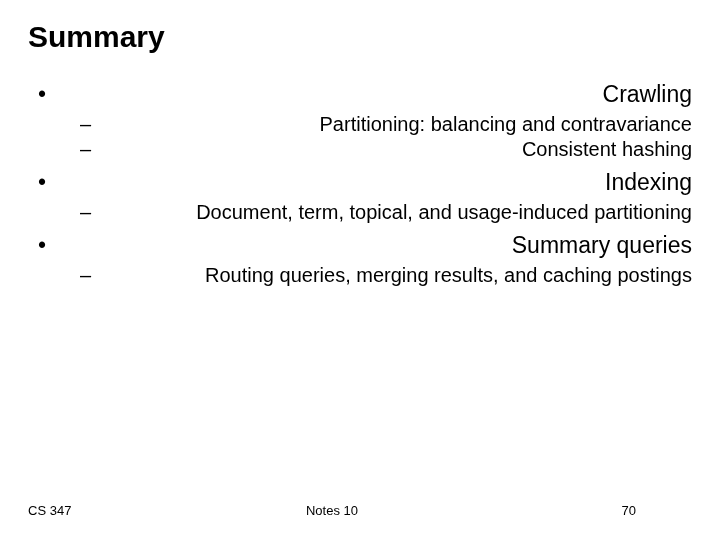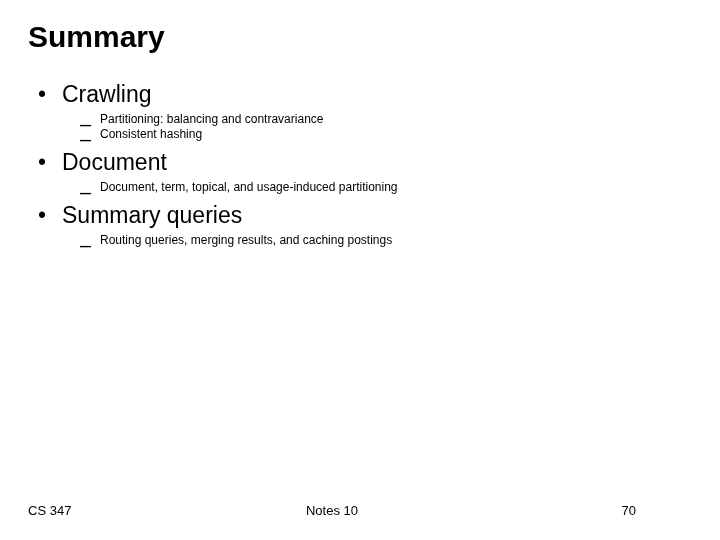--- a/index.html
+++ b/index.html
@@ -33,6 +33,7 @@
       font-size: 23px;
       line-height: 1.3;
       margin-bottom: 2px;
+      text-align: right;
     }
     ul.level1 > li::before {
       content: "•";

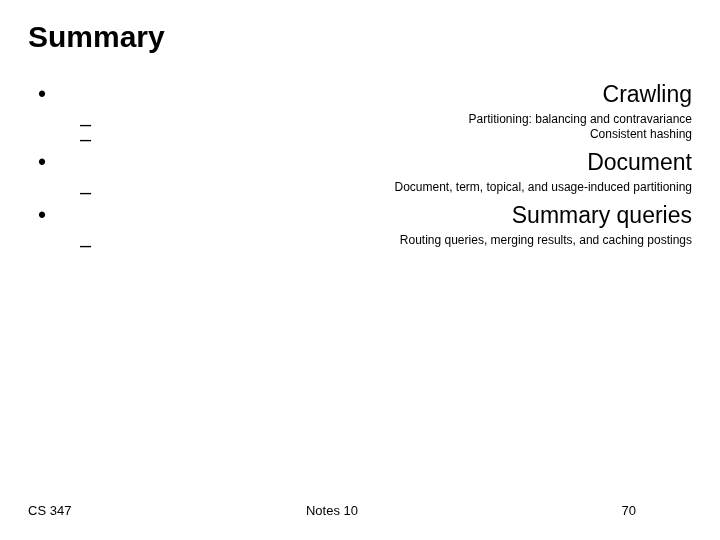--- a/index.html
+++ b/index.html
@@ -51,7 +51,7 @@
     ul.level2 > li {
       position: relative;
       padding-left: 20px;
-      font-size: 12px;
+      font-size: 20px;
       line-height: 1.25;
     }
     ul.level2 > li::before {

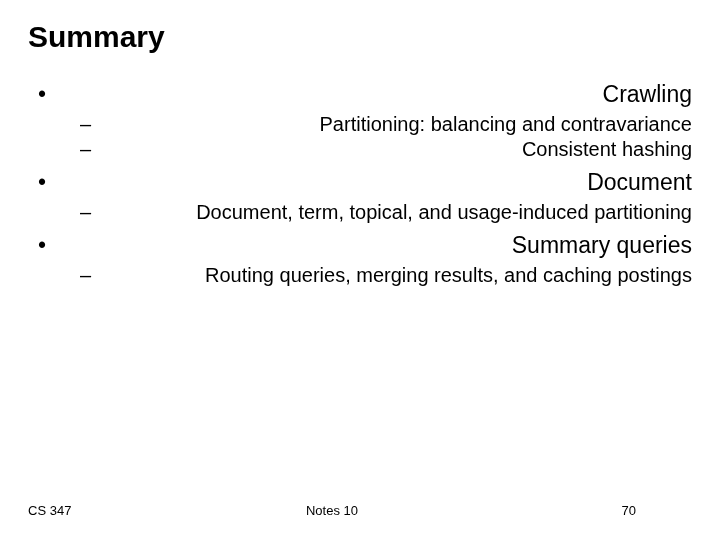--- a/index.html
+++ b/index.html
@@ -93,7 +93,7 @@
       </ul>
     </li>
     <li>
-      <span>Document</span>
+      <span>Indexing</span>
       <ul class="level2">
         <li>Document, term, topical, and usage-induced partitioning</li>
       </ul>

